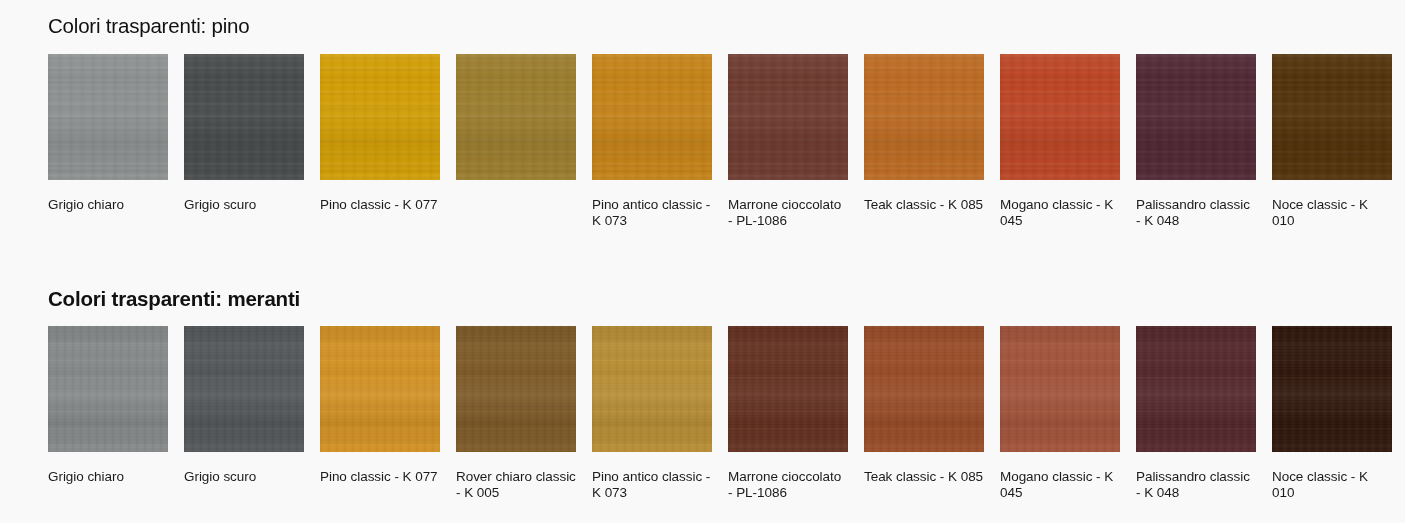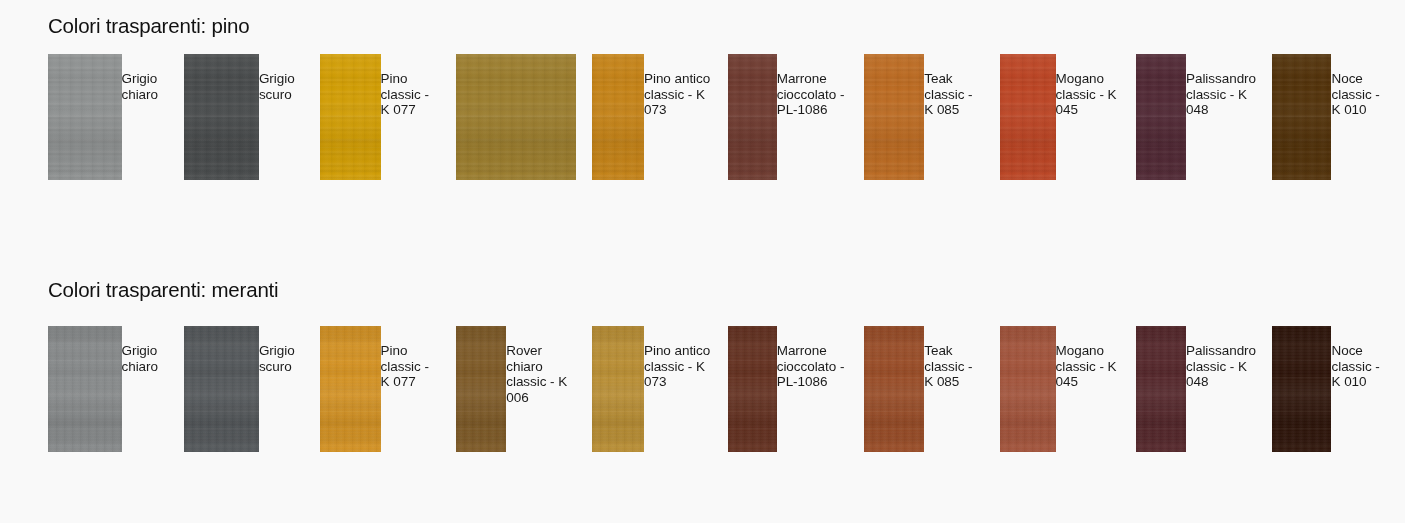--- a/index.html
+++ b/index.html
@@ -42,8 +42,7 @@
     width: 120px;
     flex: 0 0 120px;
     display: flex;
-    flex-direction: row;
-    justify-content: center;
+    flex-direction: column;
   }
   .swatch {
     width: 120px;

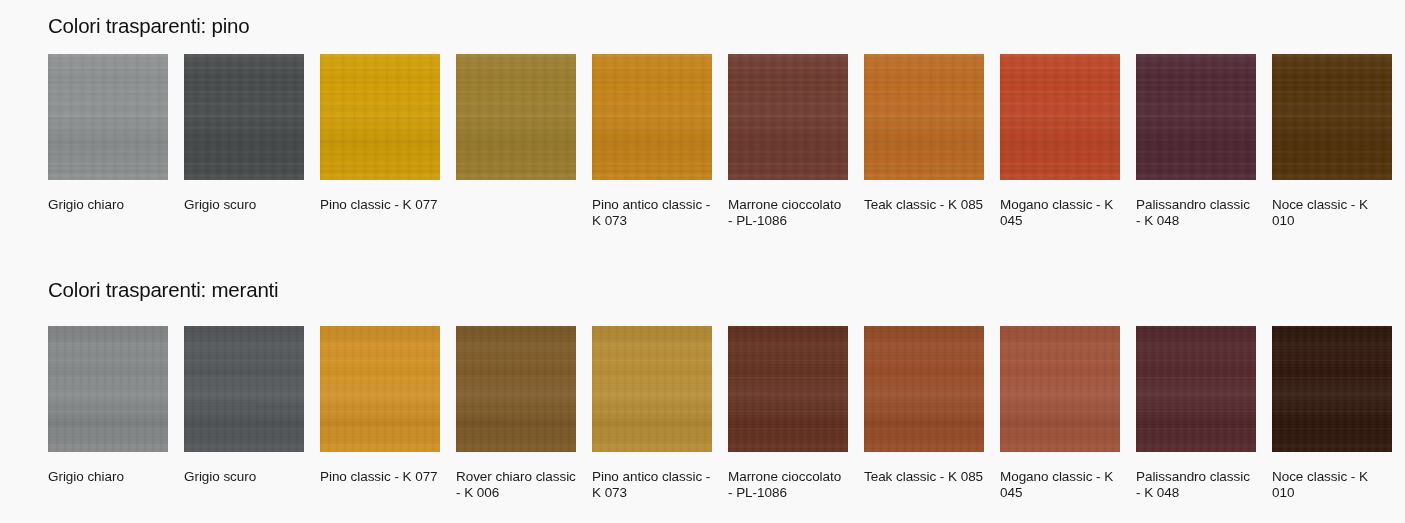--- a/index.html
+++ b/index.html
@@ -141,7 +141,7 @@
   }
   #sec-pine-title { position: absolute; left: 24px; top: 16px; }
   #sec-pine-row   { position: absolute; left: 24px; top: 54px; }
-  #sec-meranti-title { position: absolute; left: 24px; top: 280px; }
+  #sec-meranti-title { position: absolute; left: 24px; top: 289px; font-weight: bold; }
   #sec-meranti-row   { position: absolute; left: 24px; top: 326px; }
 </style>
 </head>

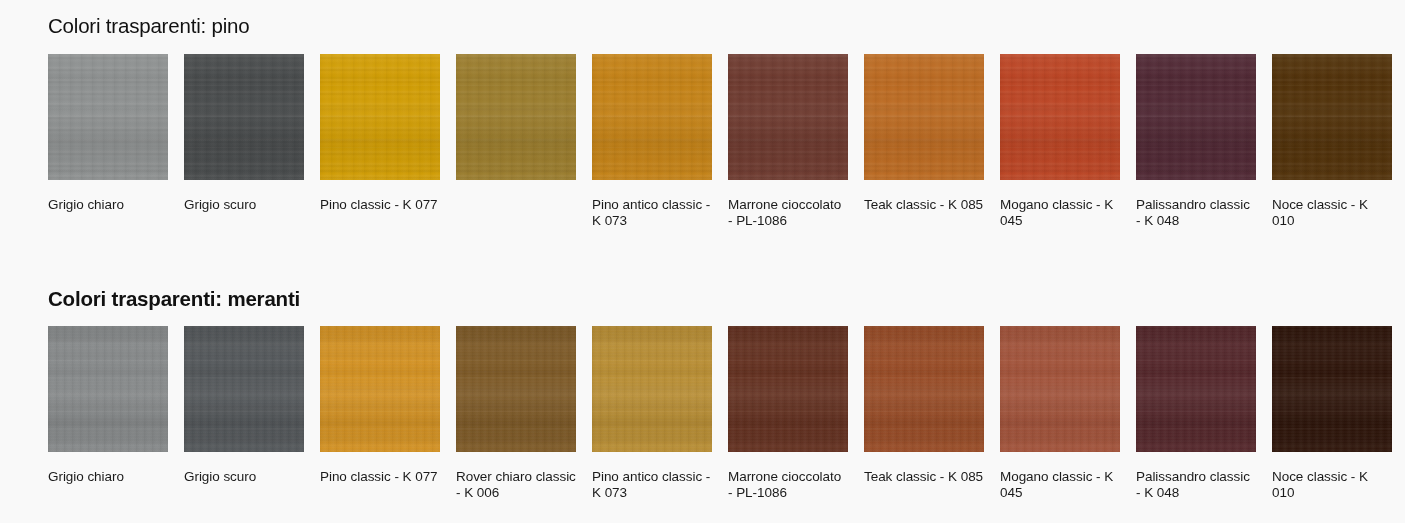--- a/index.html
+++ b/index.html
@@ -267,7 +267,7 @@
             <div class="grain-b"></div>
             <div class="grain-c"></div>
           </div>
-          <div class="swatch-label">Rover chiaro classic - K 006</div>
+          <div class="swatch-label">Rover chiaro classic - K 005</div>
         </div>
         <div class="swatch-cell">
           <div class="swatch meranti" style="background-color: rgb(187, 143, 51);">

